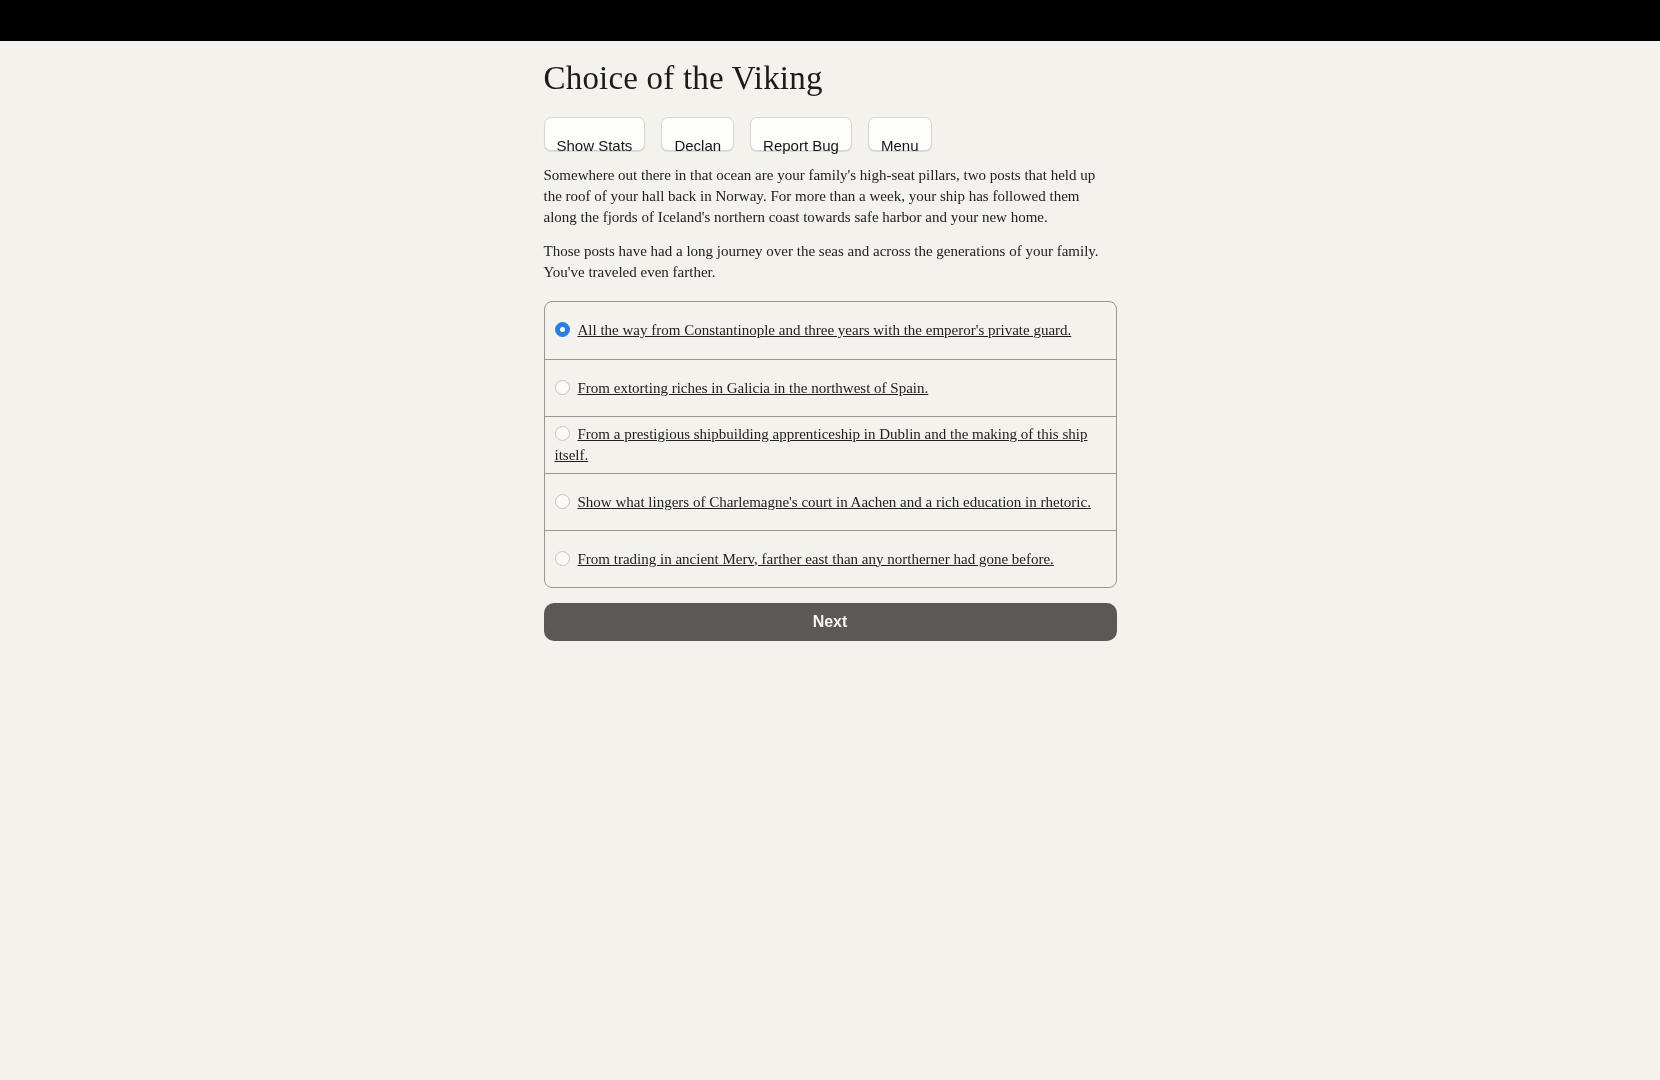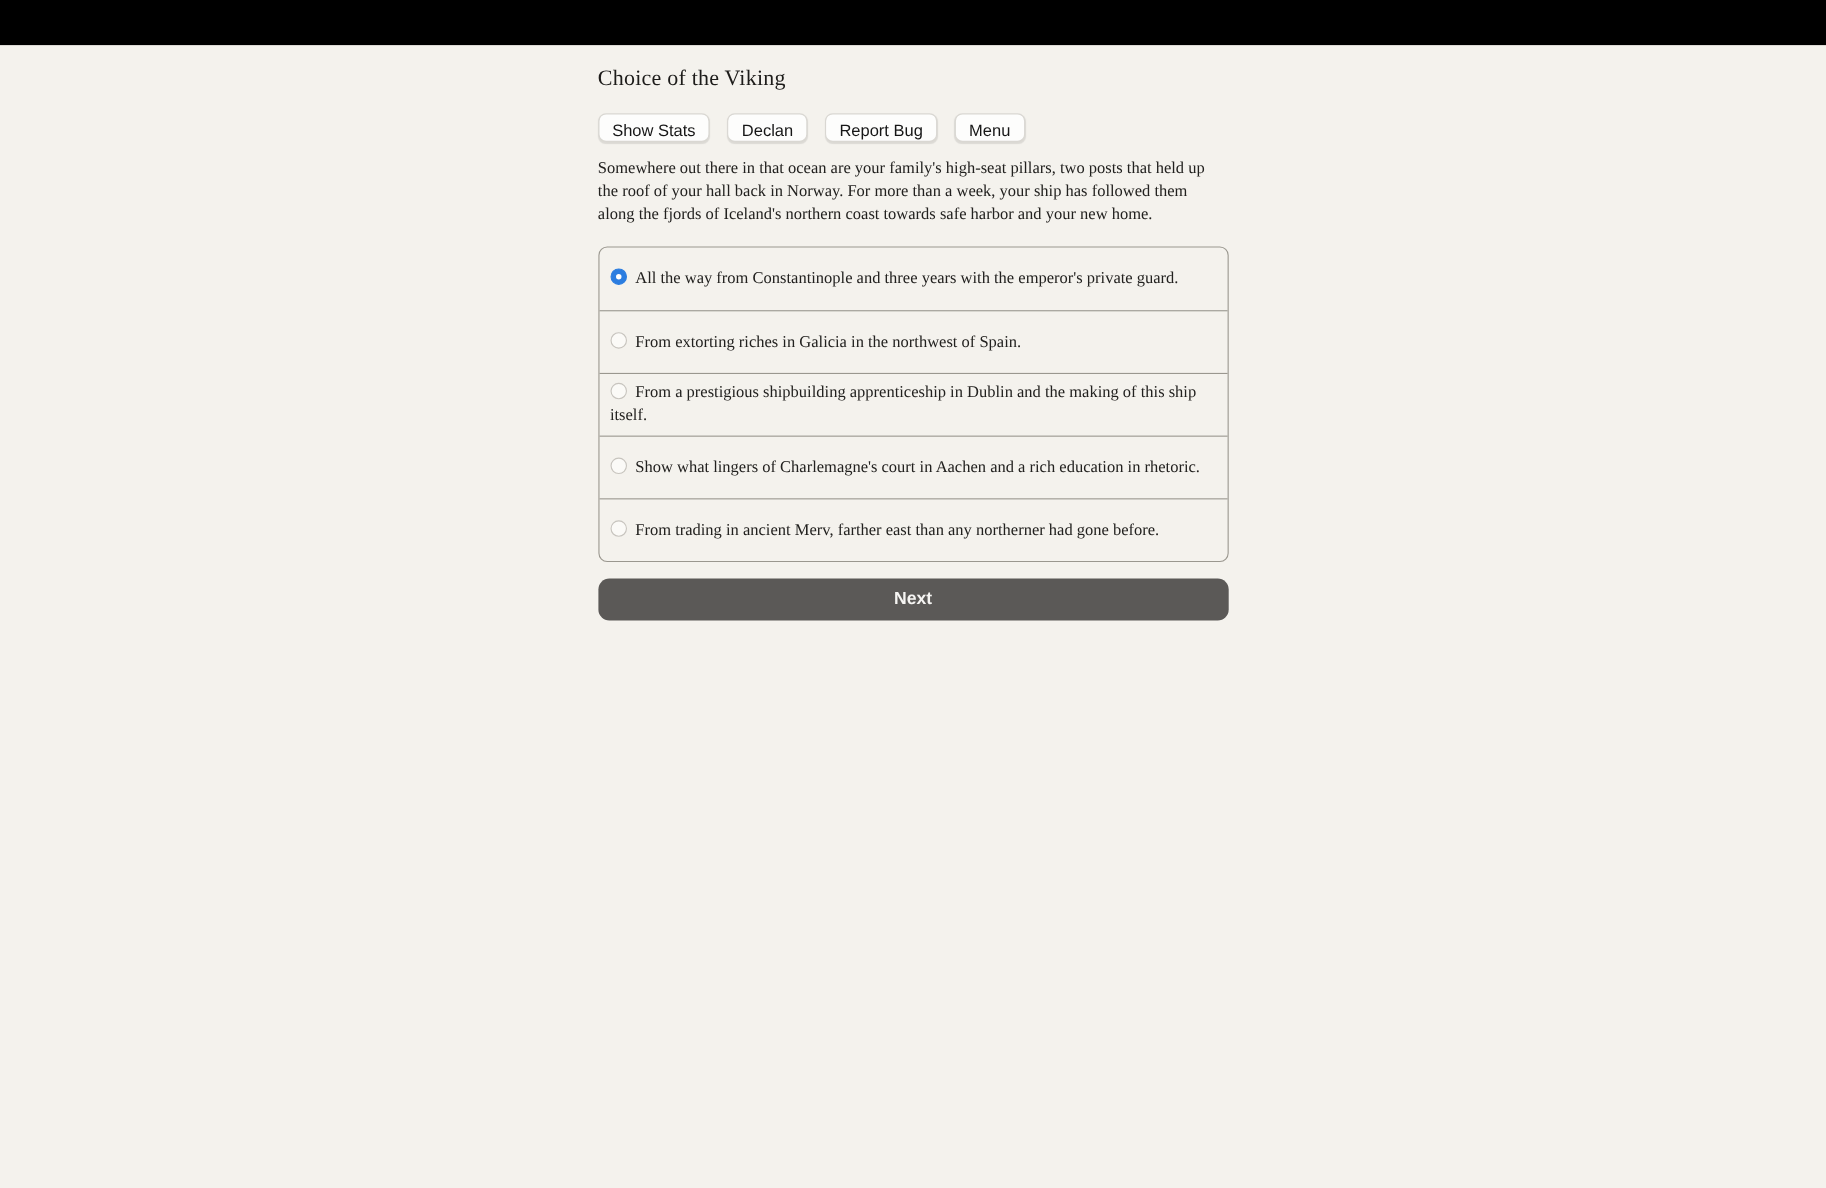--- a/index.html
+++ b/index.html
@@ -24,7 +24,7 @@
   }
   .title {
     font-family: "Liberation Serif", serif;
-    font-size: 20px;
+    font-size: 33px;
     font-weight: normal;
     margin: 0;
     color: #1d1c1a;

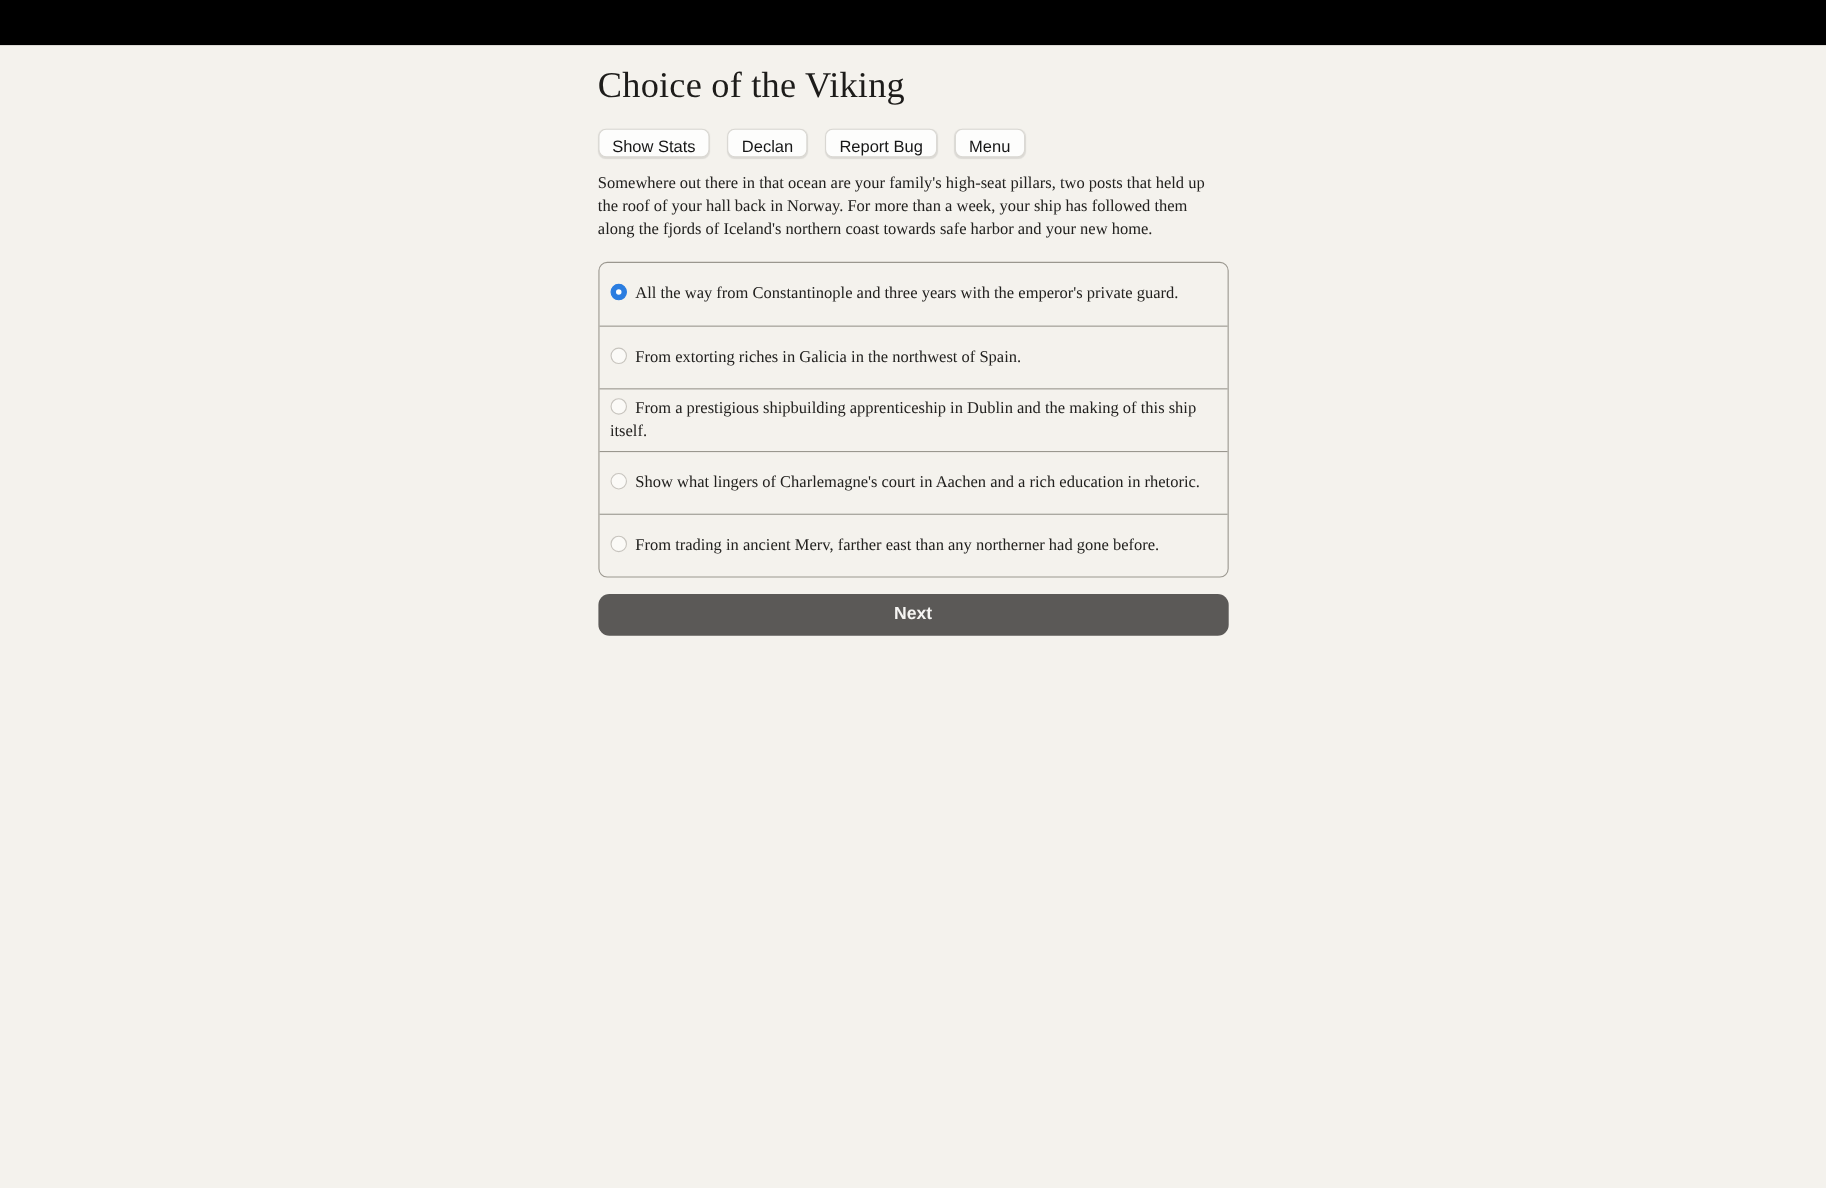--- a/index.html
+++ b/index.html
@@ -49,7 +49,7 @@
     border: 1px solid #d9d7d2;
     border-radius: 7px;
     height: 26px;
-    padding: 4px 12px;
+    padding: 16px 12px;
     line-height: 24px;
     box-shadow: 0 1px 1px rgba(0,0,0,0.10);
     cursor: pointer;

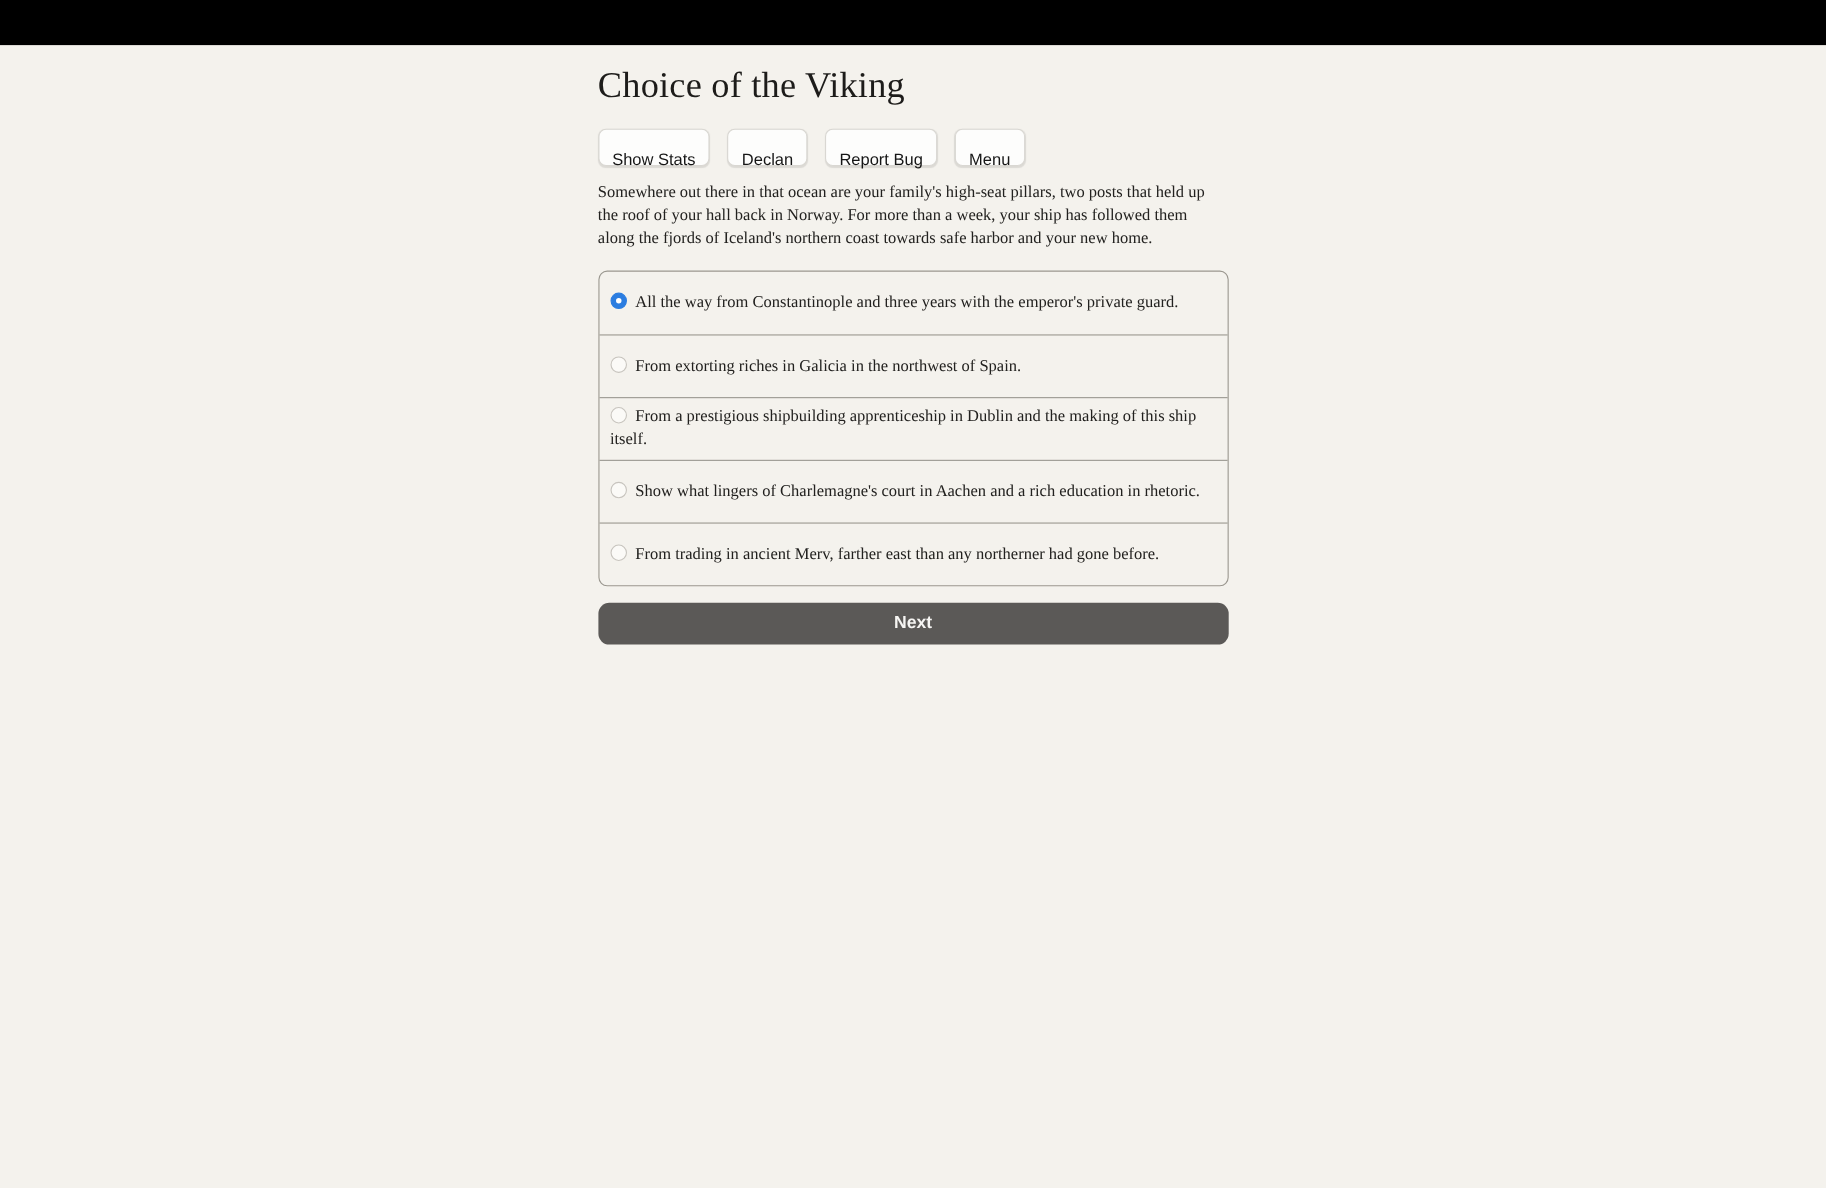--- a/index.html
+++ b/index.html
@@ -144,6 +144,7 @@
 
   <div class="story">
     <p>Somewhere out there in that ocean are your family's high-seat pillars, two posts that held up the roof of your hall back in Norway. For more than a week, your ship has followed them along the fjords of Iceland's northern coast towards safe harbor and your new home.</p>
+    <p>Those posts have had a long journey over the seas and across the generations of your family. You've traveled even farther.</p>
   </div>
 
   <div class="choices">

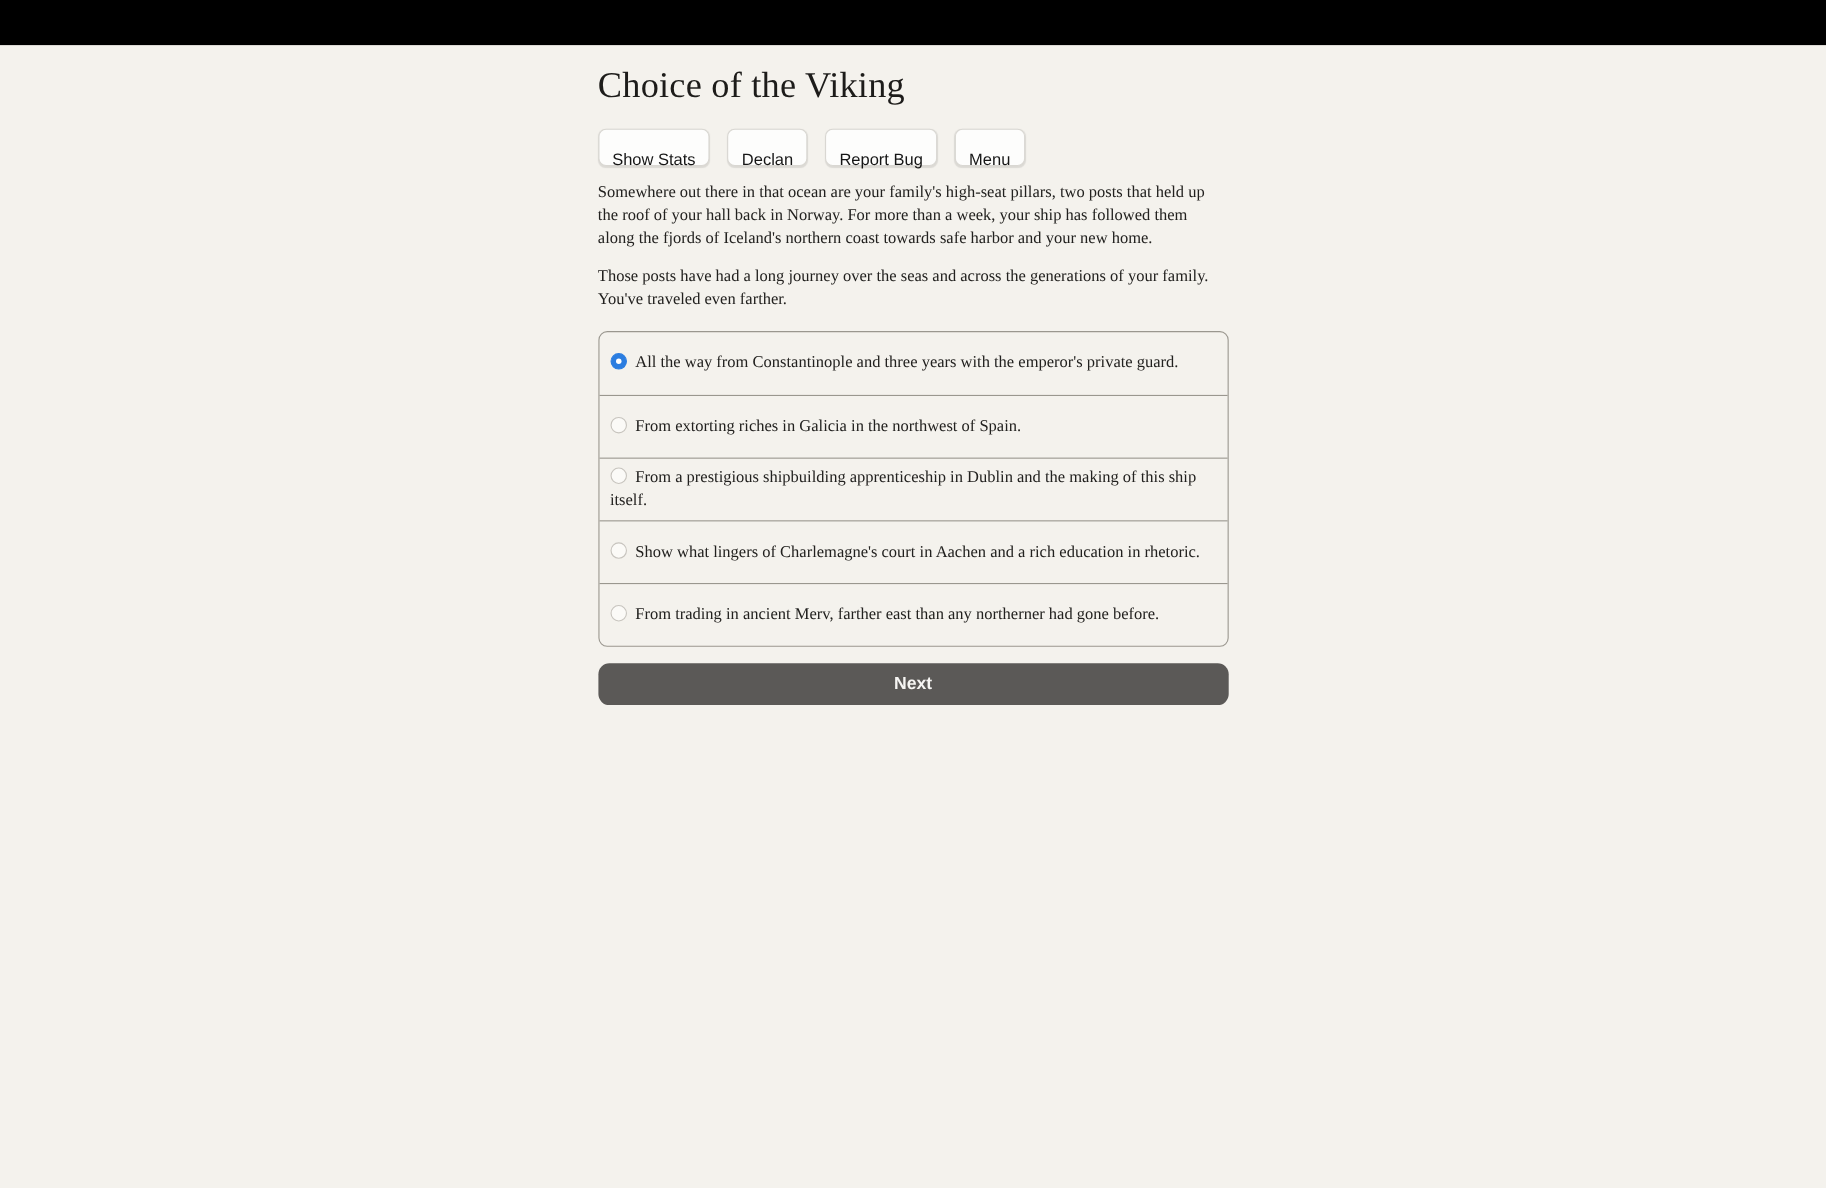--- a/index.html
+++ b/index.html
@@ -75,6 +75,7 @@
     align-items: center;
     padding: 6px 10px;
     cursor: pointer;
+    text-decoration: underline;
   }
   .choice-row + .choice-row {
     border-top: 1px solid #9a978f;

